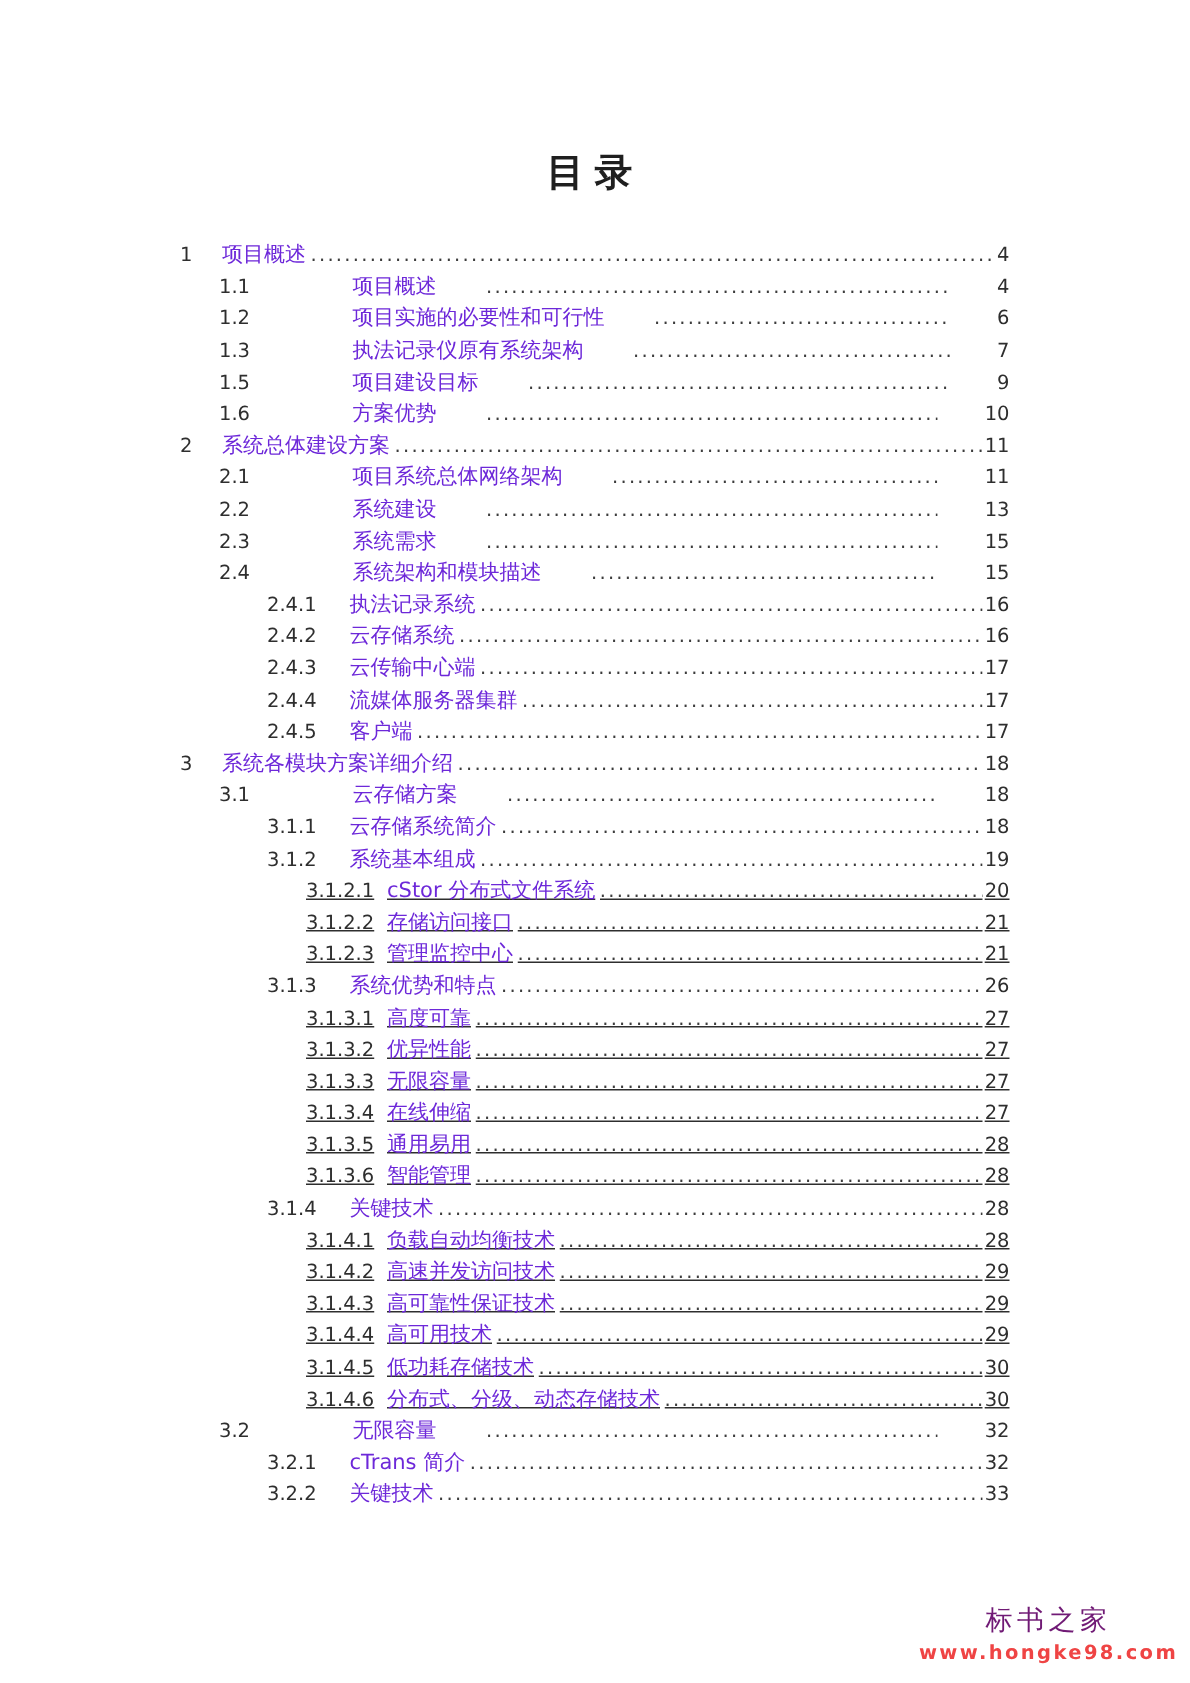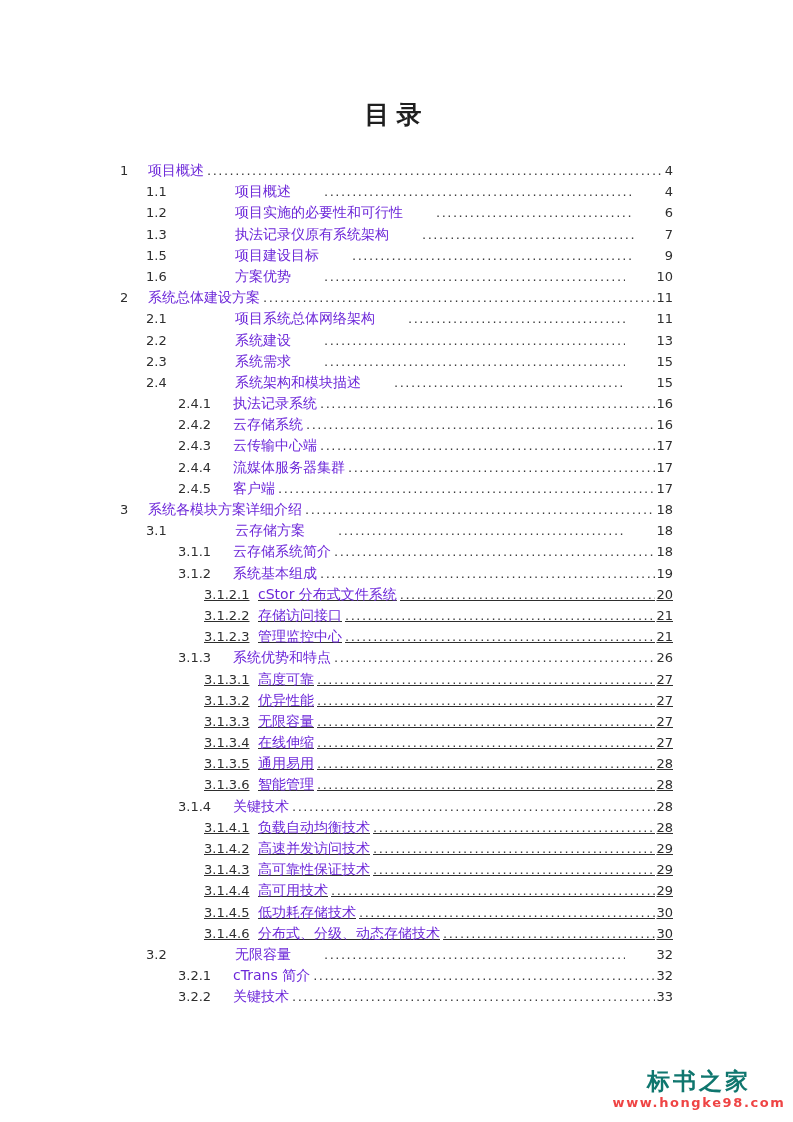--- a/index.html
+++ b/index.html
@@ -87,10 +87,10 @@
     user-select: none;
   }
   .watermark .brand {
-    font-size: 23px;
-    font-weight: bold;
+    font-size: 18px;
+    font-weight: normal;
     letter-spacing: 3px;
-    color: #0f766e;
+    color: #701a75;
     line-height: 26px;
   }
   .watermark .url {

